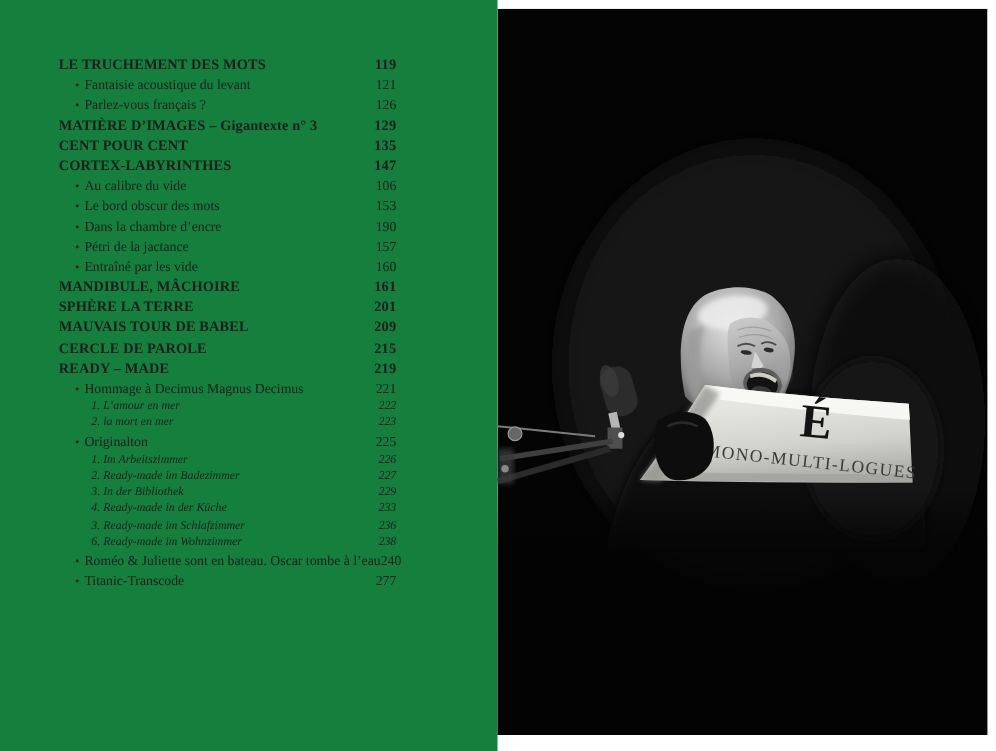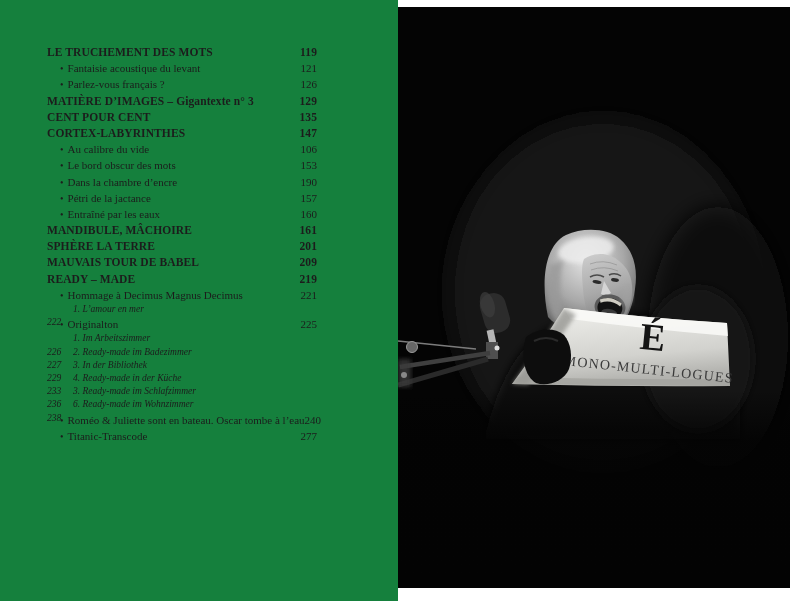--- a/index.html
+++ b/index.html
@@ -69,7 +69,7 @@
     <span class="num">157</span>
   </div>
       <div class="row lvl-b">
-    <span class="lbl"><span class="bullet">•</span><span>Entraîné par les eaux</span></span>
+    <span class="lbl"><span class="bullet">•</span><span>Entraîné par les vide</span></span>
     <span class="num">160</span>
   </div>
       <div class="row lvl-h">

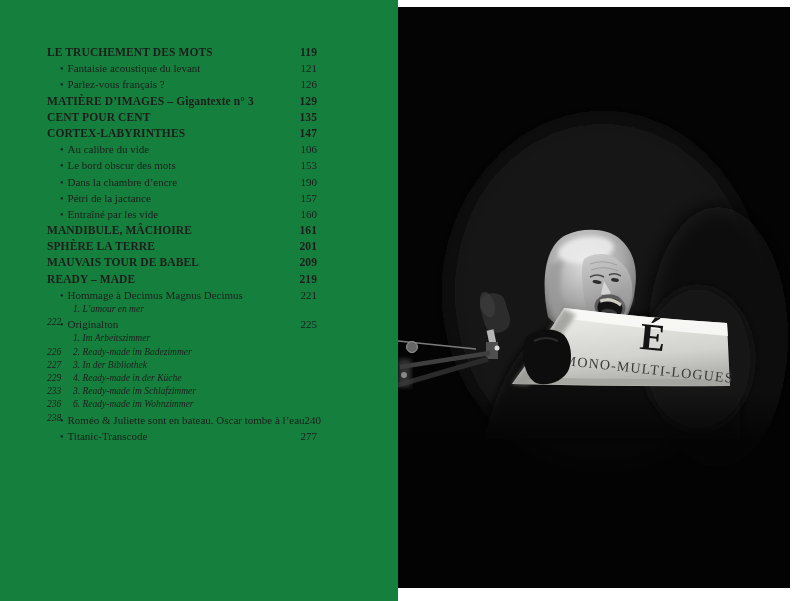--- a/index.html
+++ b/index.html
@@ -83,6 +83,10 @@
       <div class="row lvl-h">
     <span class="lbl"><span>MAUVAIS TOUR DE BABEL</span></span>
     <span class="num">209</span>
+  </div>
+      <div class="row lvl-h">
+    <span class="lbl"><span>CERCLE DE PAROLE</span></span>
+    <span class="num">215</span>
   </div>
       <div class="row lvl-h">
     <span class="lbl"><span>READY – MADE</span></span>

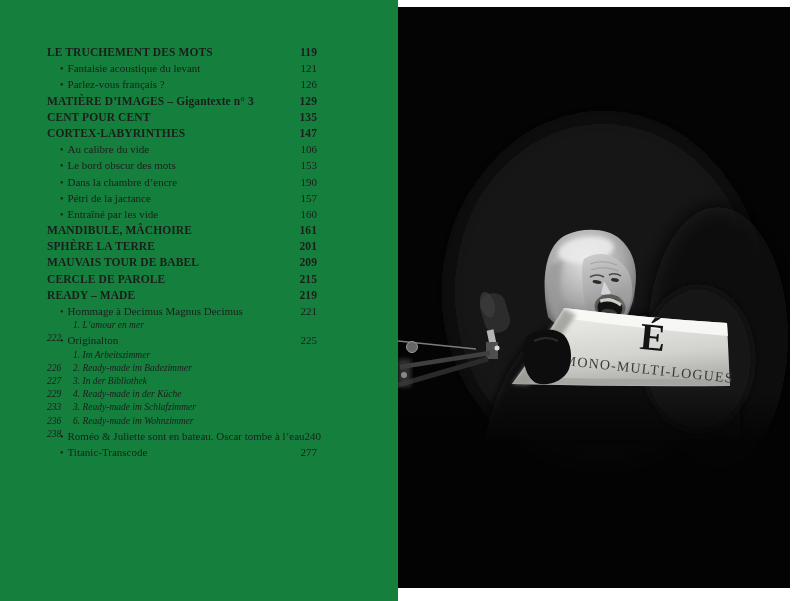--- a/index.html
+++ b/index.html
@@ -12,7 +12,7 @@
   .toc{position:absolute;left:47px;top:44px;width:270px;}
   .row{display:flex;justify-content:space-between;align-items:baseline;white-space:nowrap;}
   .lvl-h,.lvl-b{height:16.2px;line-height:16.2px;}
-  .lvl-n{height:13.2px;line-height:13.2px;flex-direction:column;}
+  .lvl-n{height:13.2px;line-height:13.2px;}
   .lvl-h{font-weight:bold;font-size:11.5px;letter-spacing:.1px;}
   .lvl-b{font-size:11px;}
   .lvl-b .lbl{padding-left:13px;}

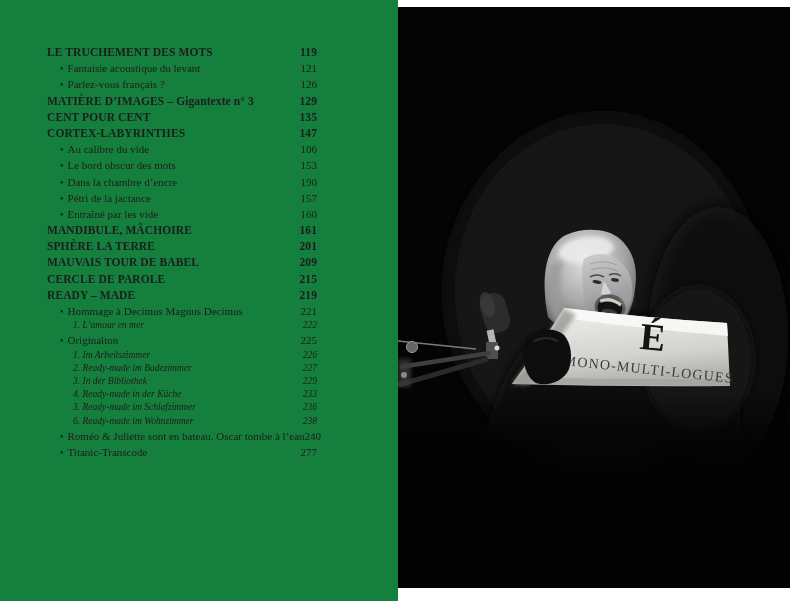--- a/index.html
+++ b/index.html
@@ -99,6 +99,10 @@
       <div class="row lvl-n">
     <span class="lbl"><span>1. L’amour en mer</span></span>
     <span class="num">222</span>
+  </div>
+      <div class="row lvl-n">
+    <span class="lbl"><span>2. la mort en mer</span></span>
+    <span class="num">223</span>
   </div>
       <div class="row lvl-b">
     <span class="lbl"><span class="bullet">•</span><span>Originalton</span></span>

